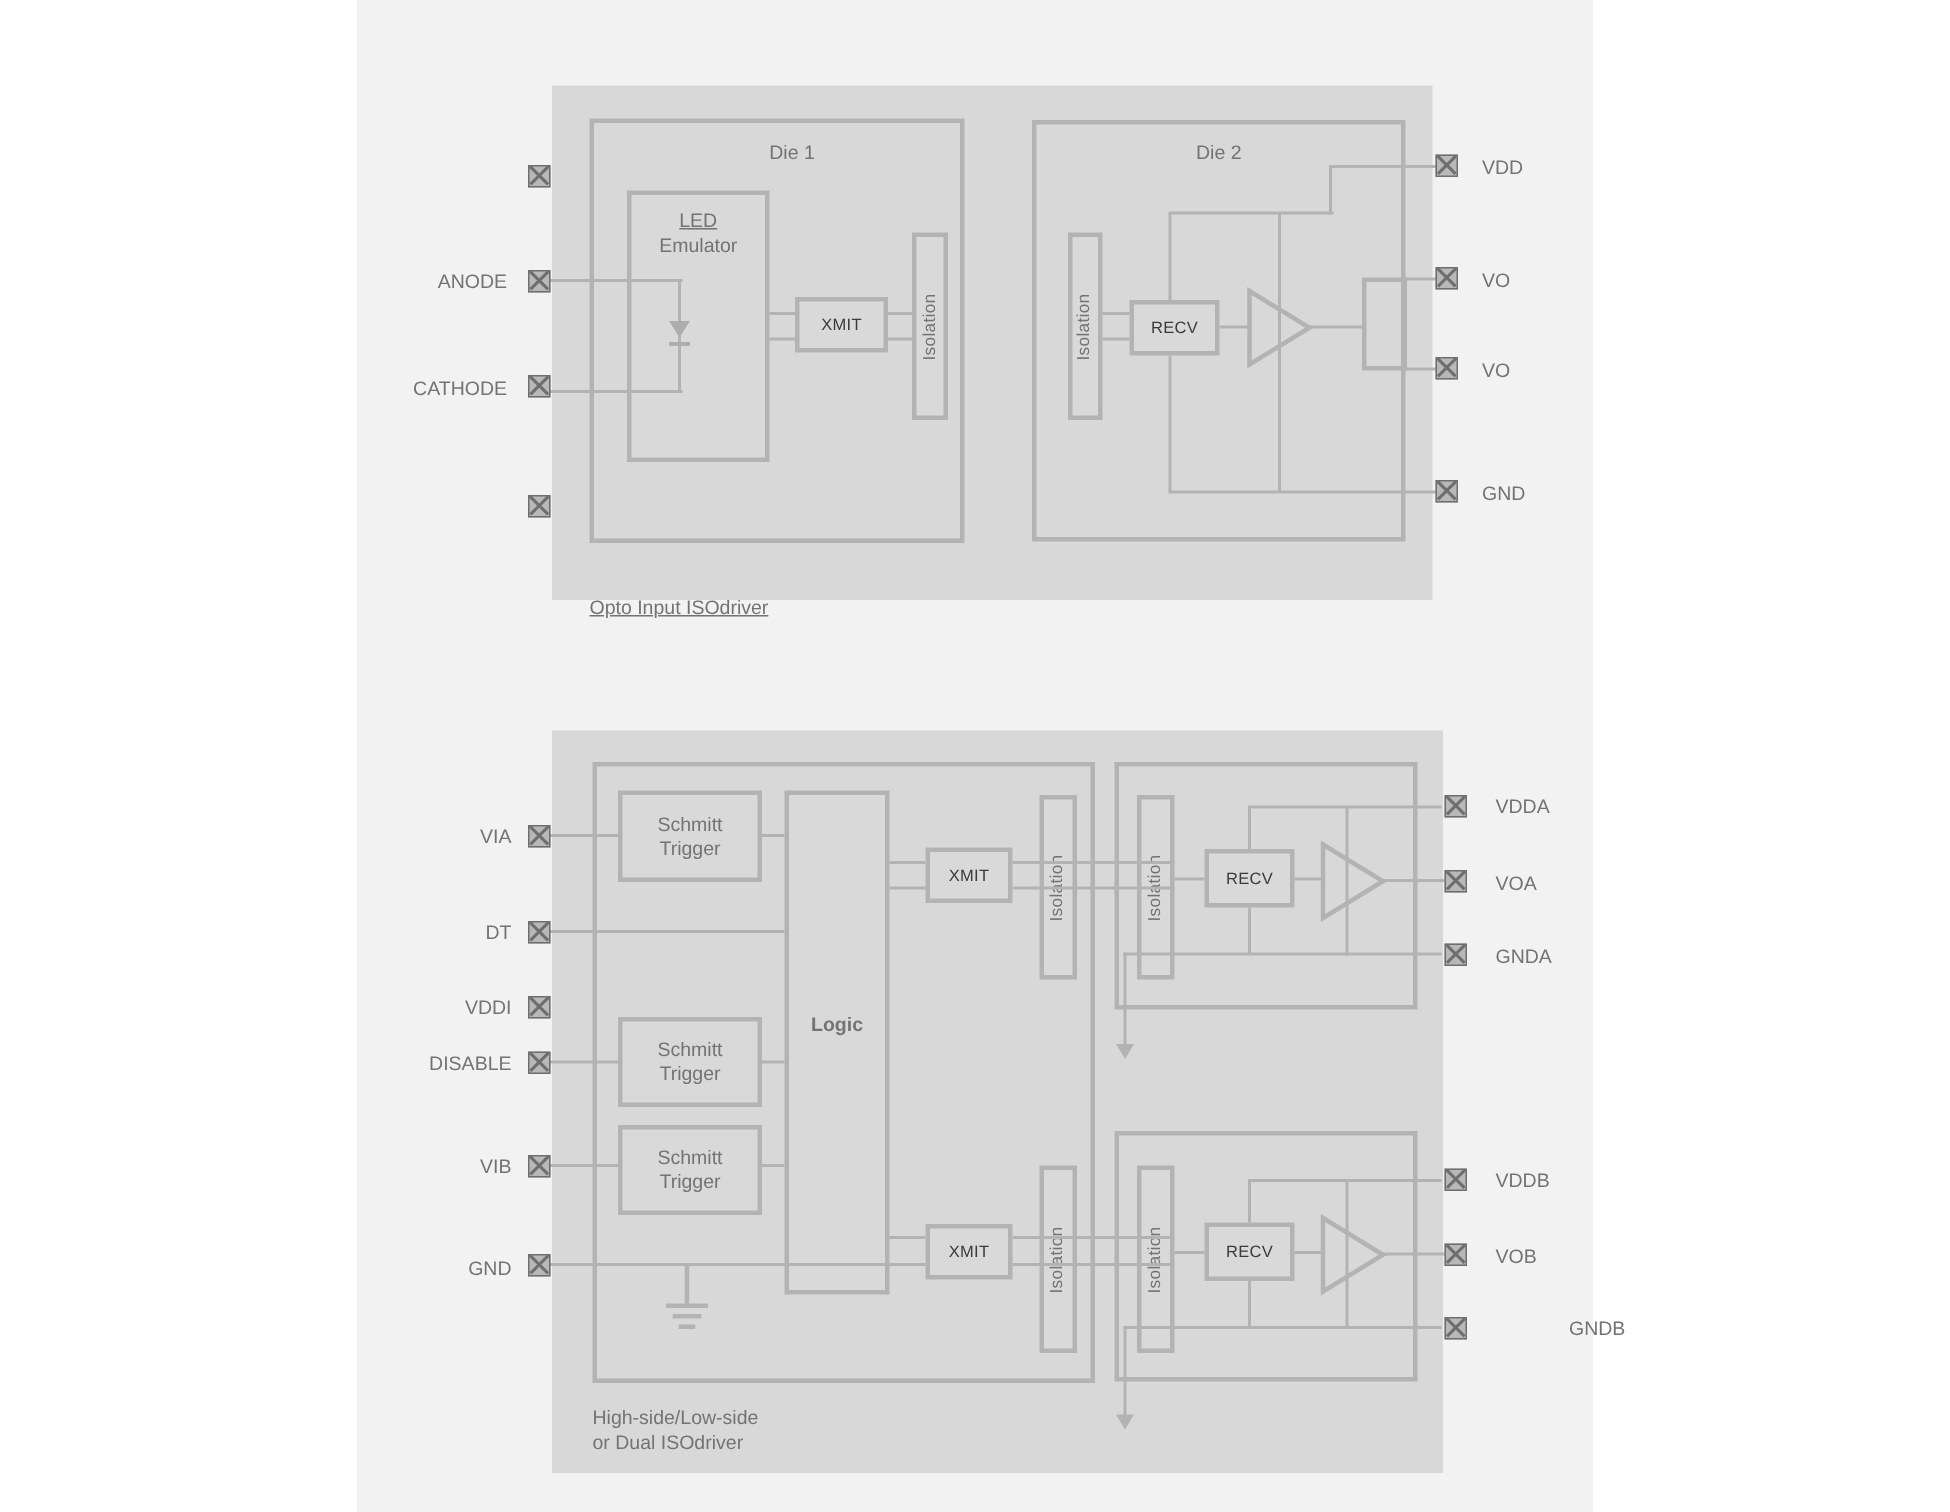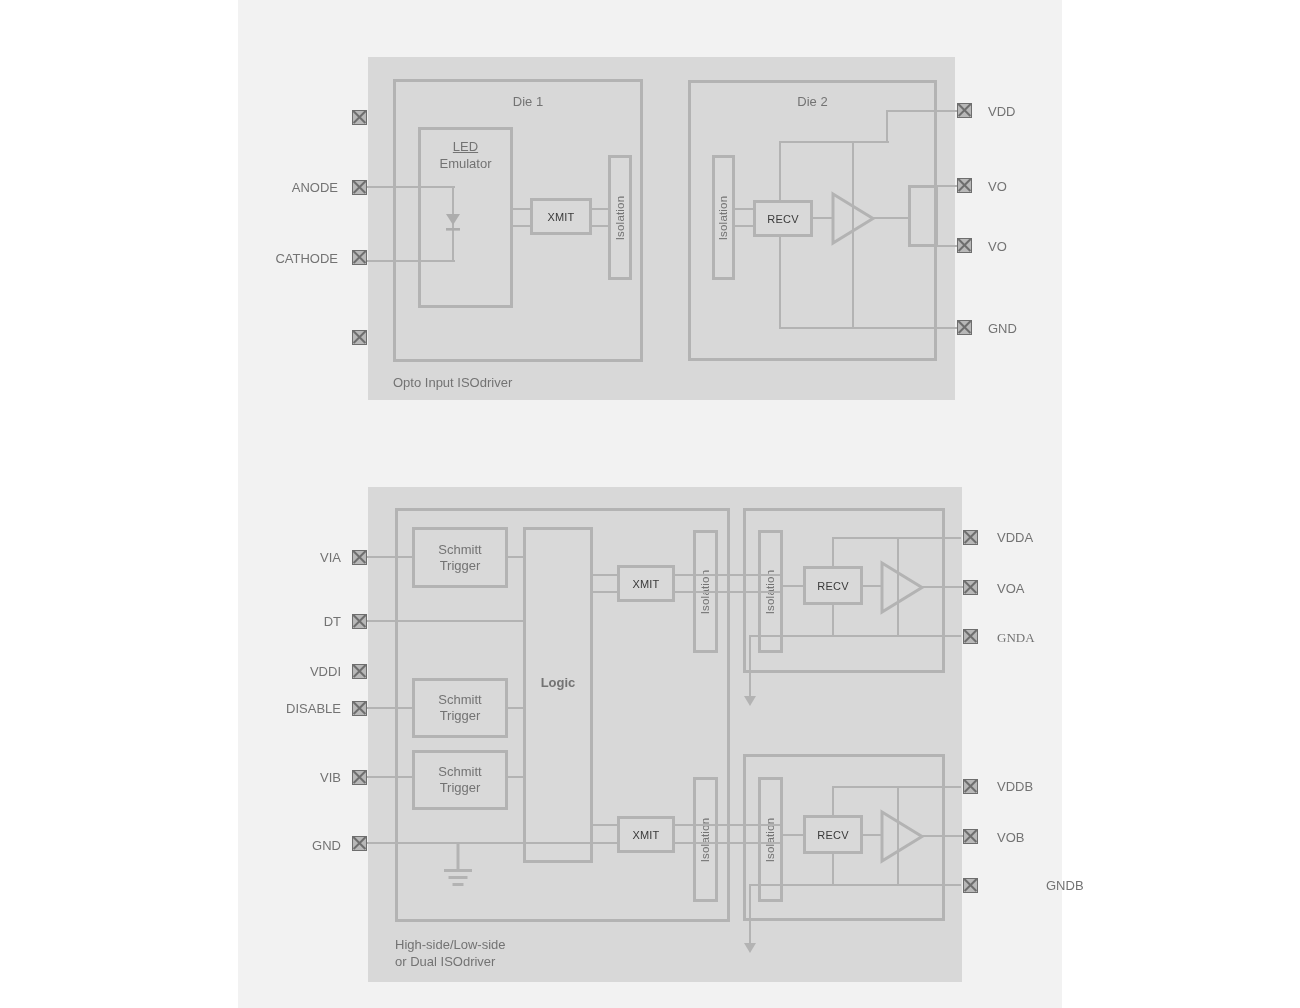--- a/index.html
+++ b/index.html
@@ -104,7 +104,7 @@
   <div class="lbl" style="left:988px;top:179px;">VO</div>
   <div class="lbl" style="left:988px;top:239px;">VO</div>
   <div class="lbl" style="left:988px;top:321px;">GND</div>
-  <div class="lbl" style="left:393px;top:375px;">Opto Input ISOdriver</div>
+  <div class="lbl" style="left:393px;top:397px;text-decoration:underline;">Opto Input ISOdriver</div>
 
   <div class="panel" style="left:368px;top:487px;width:594px;height:495px;"></div>
 

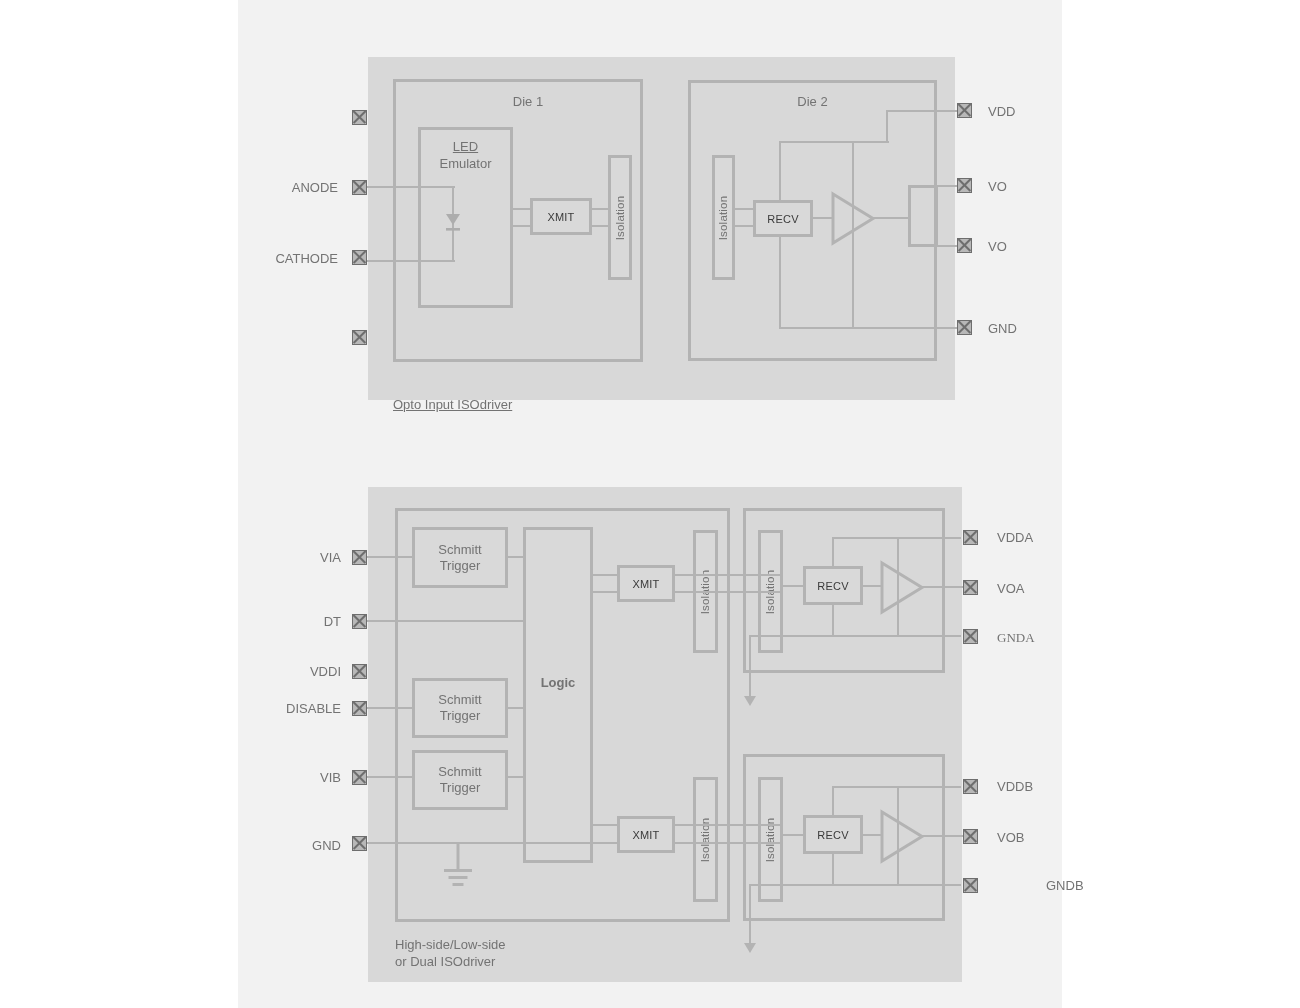--- a/index.html
+++ b/index.html
@@ -225,7 +225,7 @@
   <div class="lbl r" style="left:211px;top:838px;width:130px;">GND</div>
   <div class="lbl" style="left:997px;top:530px;">VDDA</div>
   <div class="lbl" style="left:997px;top:581px;">VOA</div>
-  <div class="lbl" style="left:997px;top:630px;font-family:Liberation Serif, serif;">GNDA</div>
+  <div class="lbl" style="left:997px;top:630px;">GNDA</div>
   <div class="lbl" style="left:997px;top:779px;">VDDB</div>
   <div class="lbl" style="left:997px;top:830px;">VOB</div>
   <div class="lbl" style="left:1046px;top:878px;">GNDB</div>

